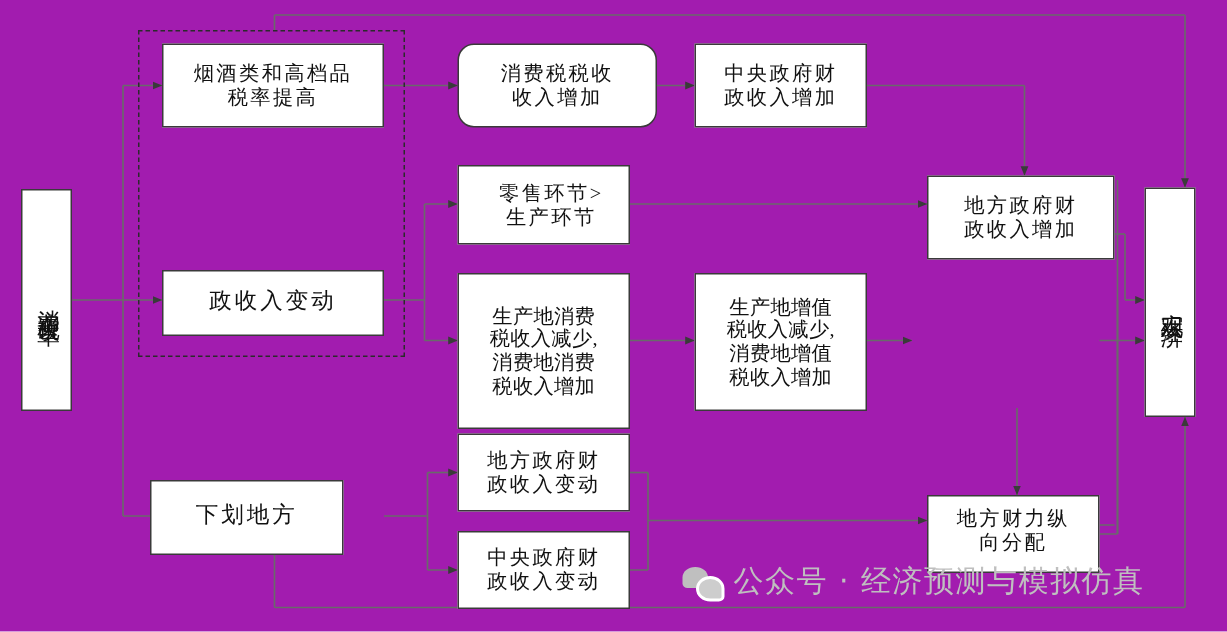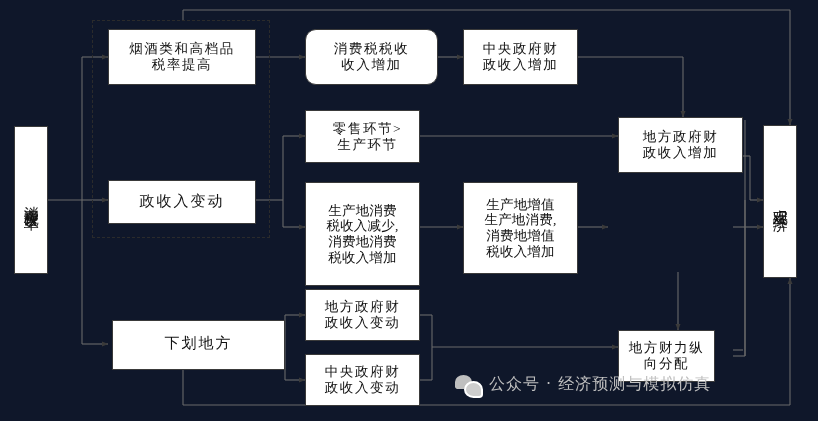--- a/index.html
+++ b/index.html
@@ -14,7 +14,7 @@
     position: relative;
     width: 818px;
     height: 421px;
-    background: #0f172a;
+    background: #a21caf;
     overflow: hidden;
   }
   #wires {

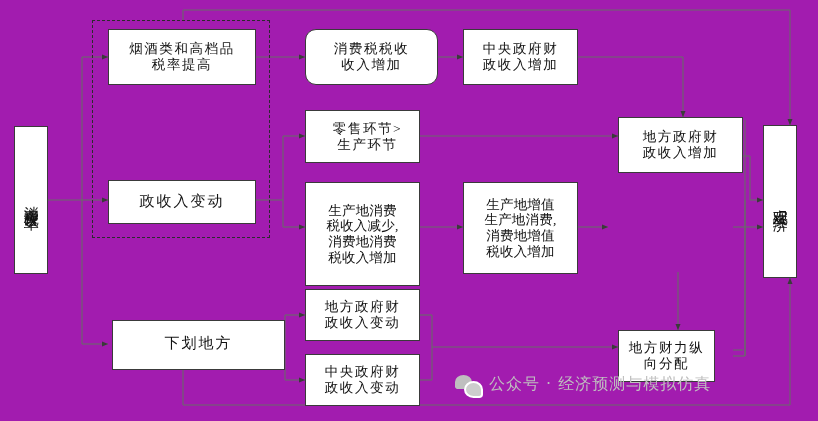--- a/index.html
+++ b/index.html
@@ -199,7 +199,7 @@
 税收入增加</div>
 
   <div class="node" style="left:463px; top:182px; width:115px; height:92px;">生产地增值
-生产地消费,
+税收入减少,
 消费地增值
 税收入增加</div>
 

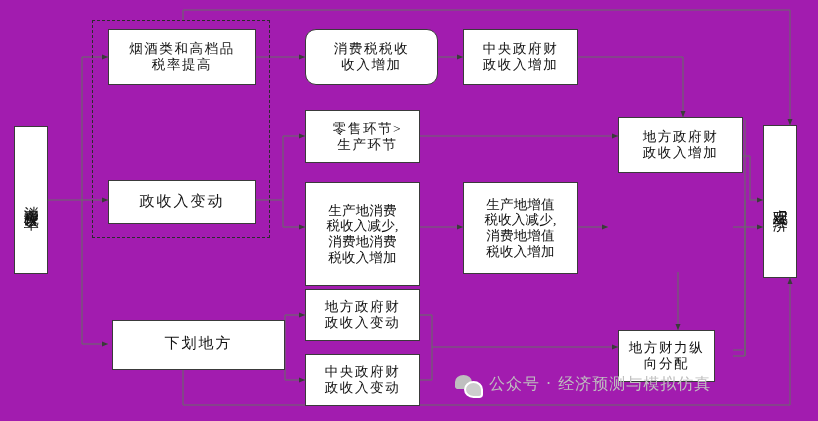--- a/index.html
+++ b/index.html
@@ -204,7 +204,7 @@
 税收入增加</div>
 
 
-  <div class="node lg" style="left:112px; top:320px; width:173px; height:50px;font-family:Liberation Mono, monospace;">下划地方</div>
+  <div class="node lg" style="left:100px; top:320px; width:129px; height:50px;">下划地方</div>
 
   <div class="node wide-sp" style="left:305px; top:289px; width:115px; height:52px;">地方政府财
 政收入变动</div>

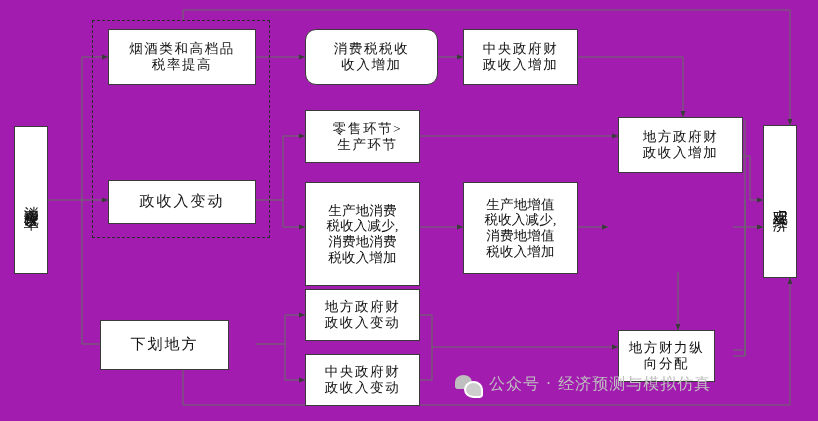--- a/index.html
+++ b/index.html
@@ -212,7 +212,7 @@
   <div class="node wide-sp" style="left:305px; top:354px; width:115px; height:52px;">中央政府财
 政收入变动</div>
 
-  <div class="node wide-sp" style="left:618px; top:330px; width:97px; height:52px;">地方财力纵
+  <div class="node wide-sp" style="left:618px; top:330px; width:115px; height:52px;font-family:Liberation Mono, monospace;">地方财力纵
 向分配</div>
 
   <div class="node vert" style="left:763px; top:125px; width:34px; height:153px;">宏观经济</div>

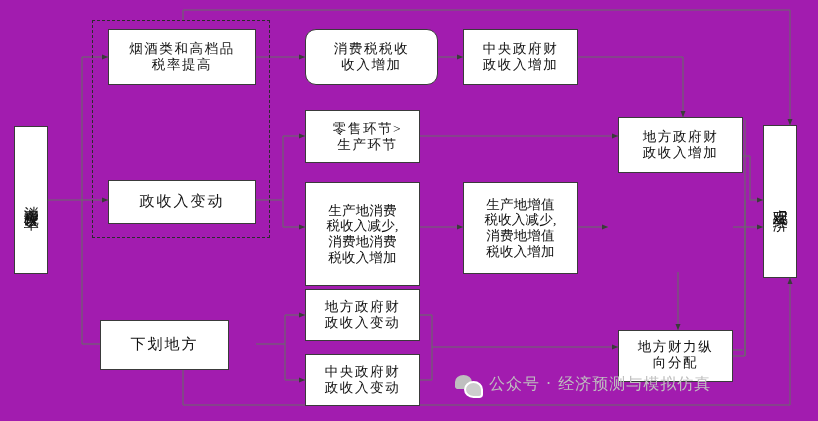--- a/index.html
+++ b/index.html
@@ -69,7 +69,7 @@
     gap: 8px;
     color: #bfbfbf;
     font-family: "DejaVu Sans", "Liberation Sans", sans-serif;
-    font-size: 16px;
+    font-size: 20px;
     letter-spacing: 1px;
     z-index: 4;
     user-select: none;

